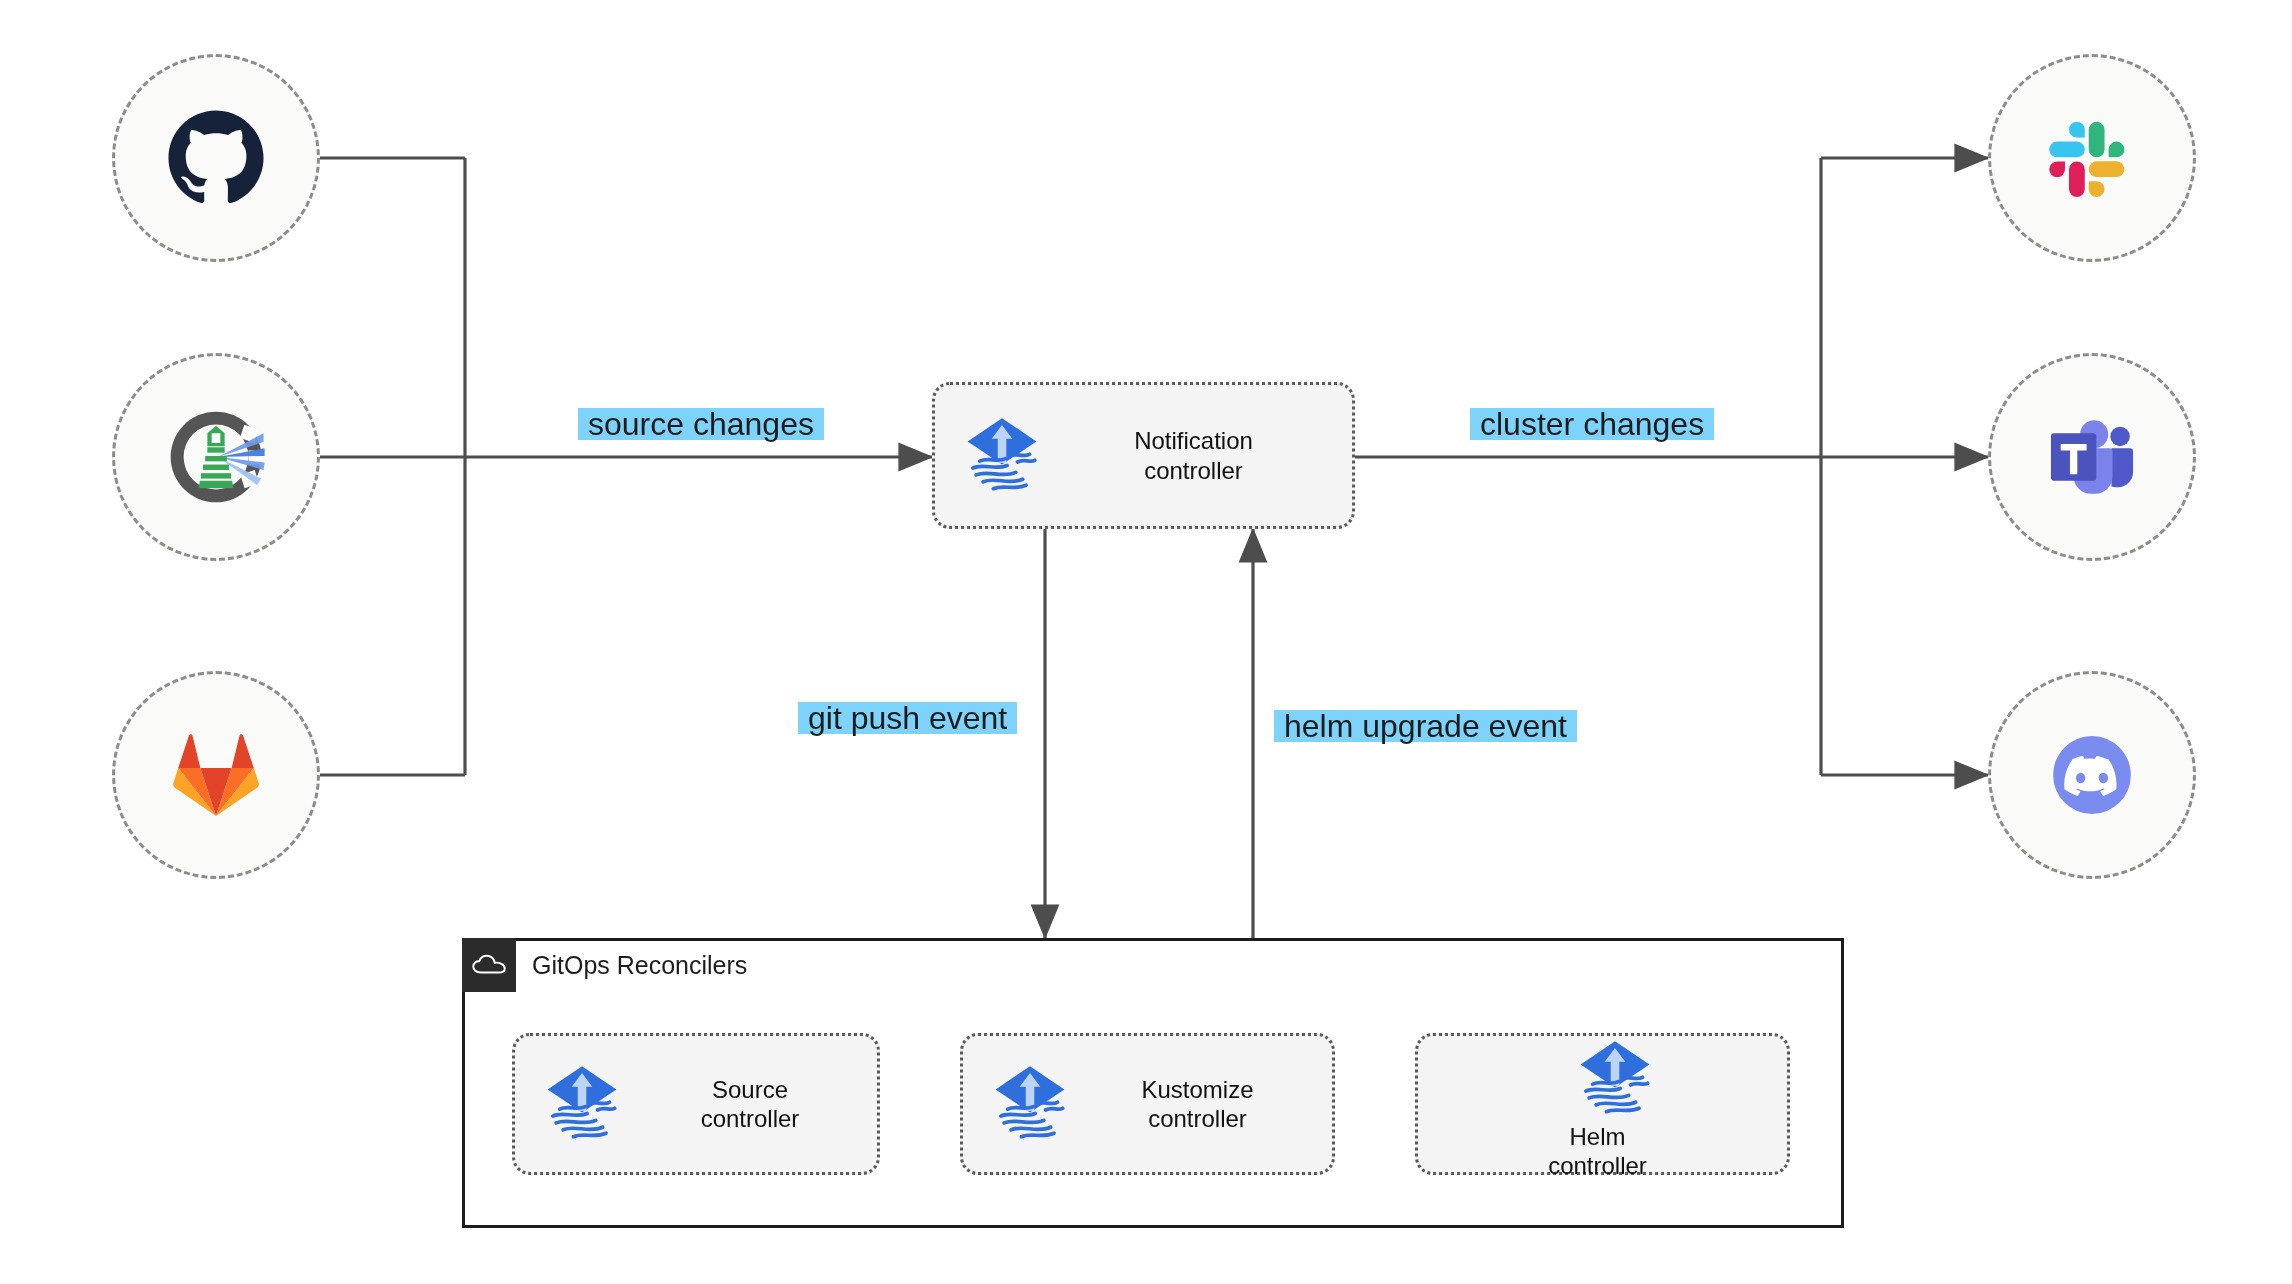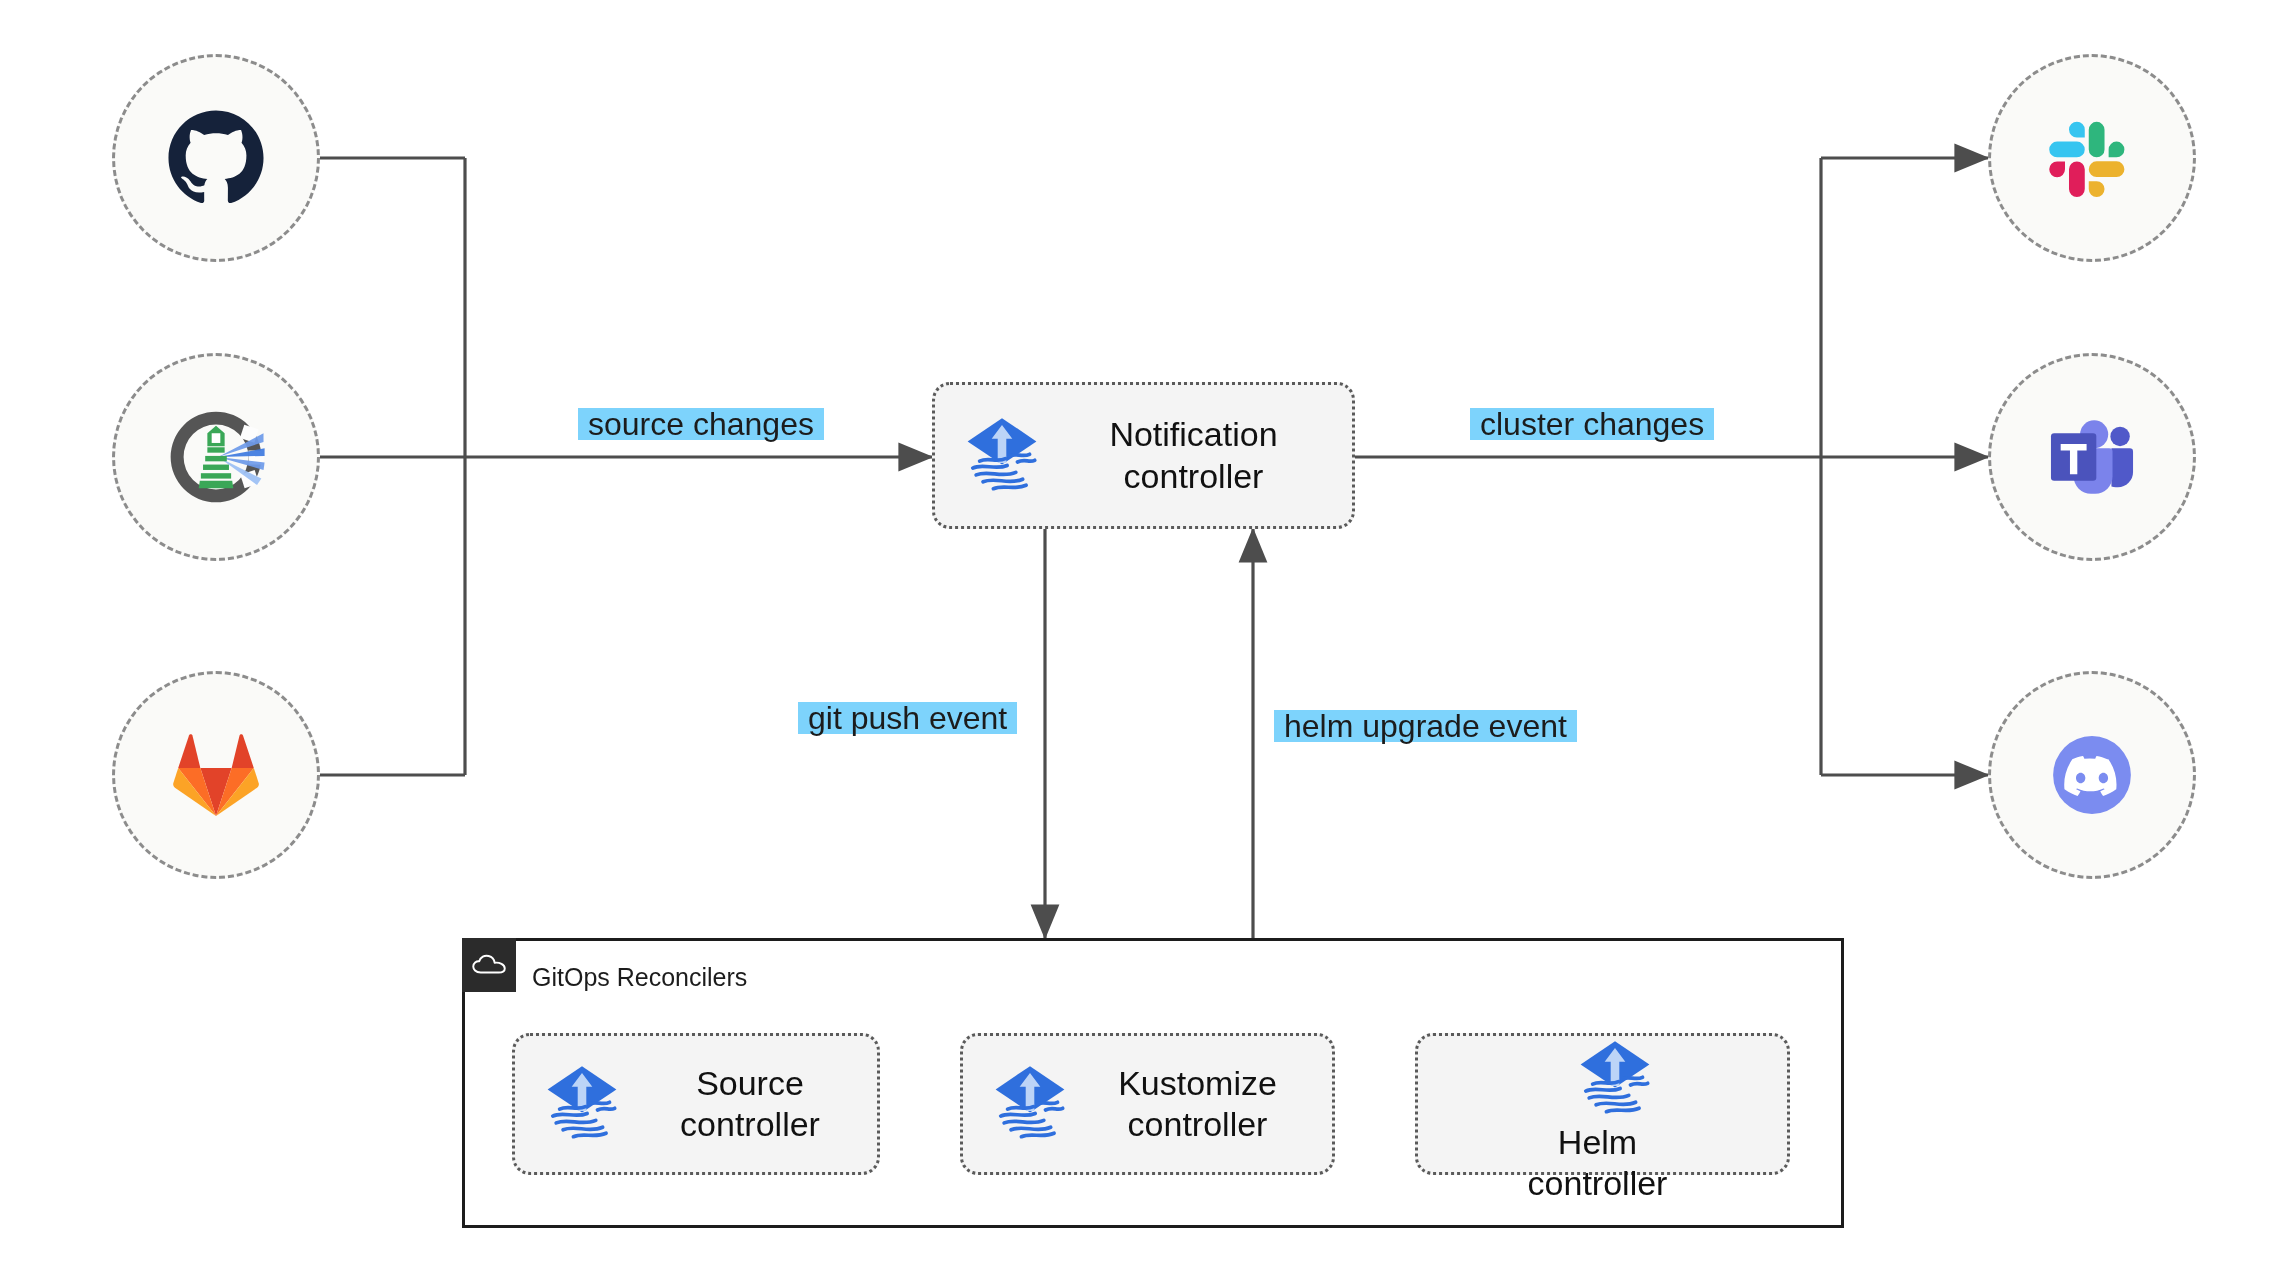--- a/index.html
+++ b/index.html
@@ -67,7 +67,7 @@
   .ctrl-box .ctrl-label {
     flex: 1 1 auto;
     text-align: center;
-    font-size: 34px;
+    font-size: 24px;
     line-height: 1.22;
     color: #111111;
     padding: 0 14px 0 4px;

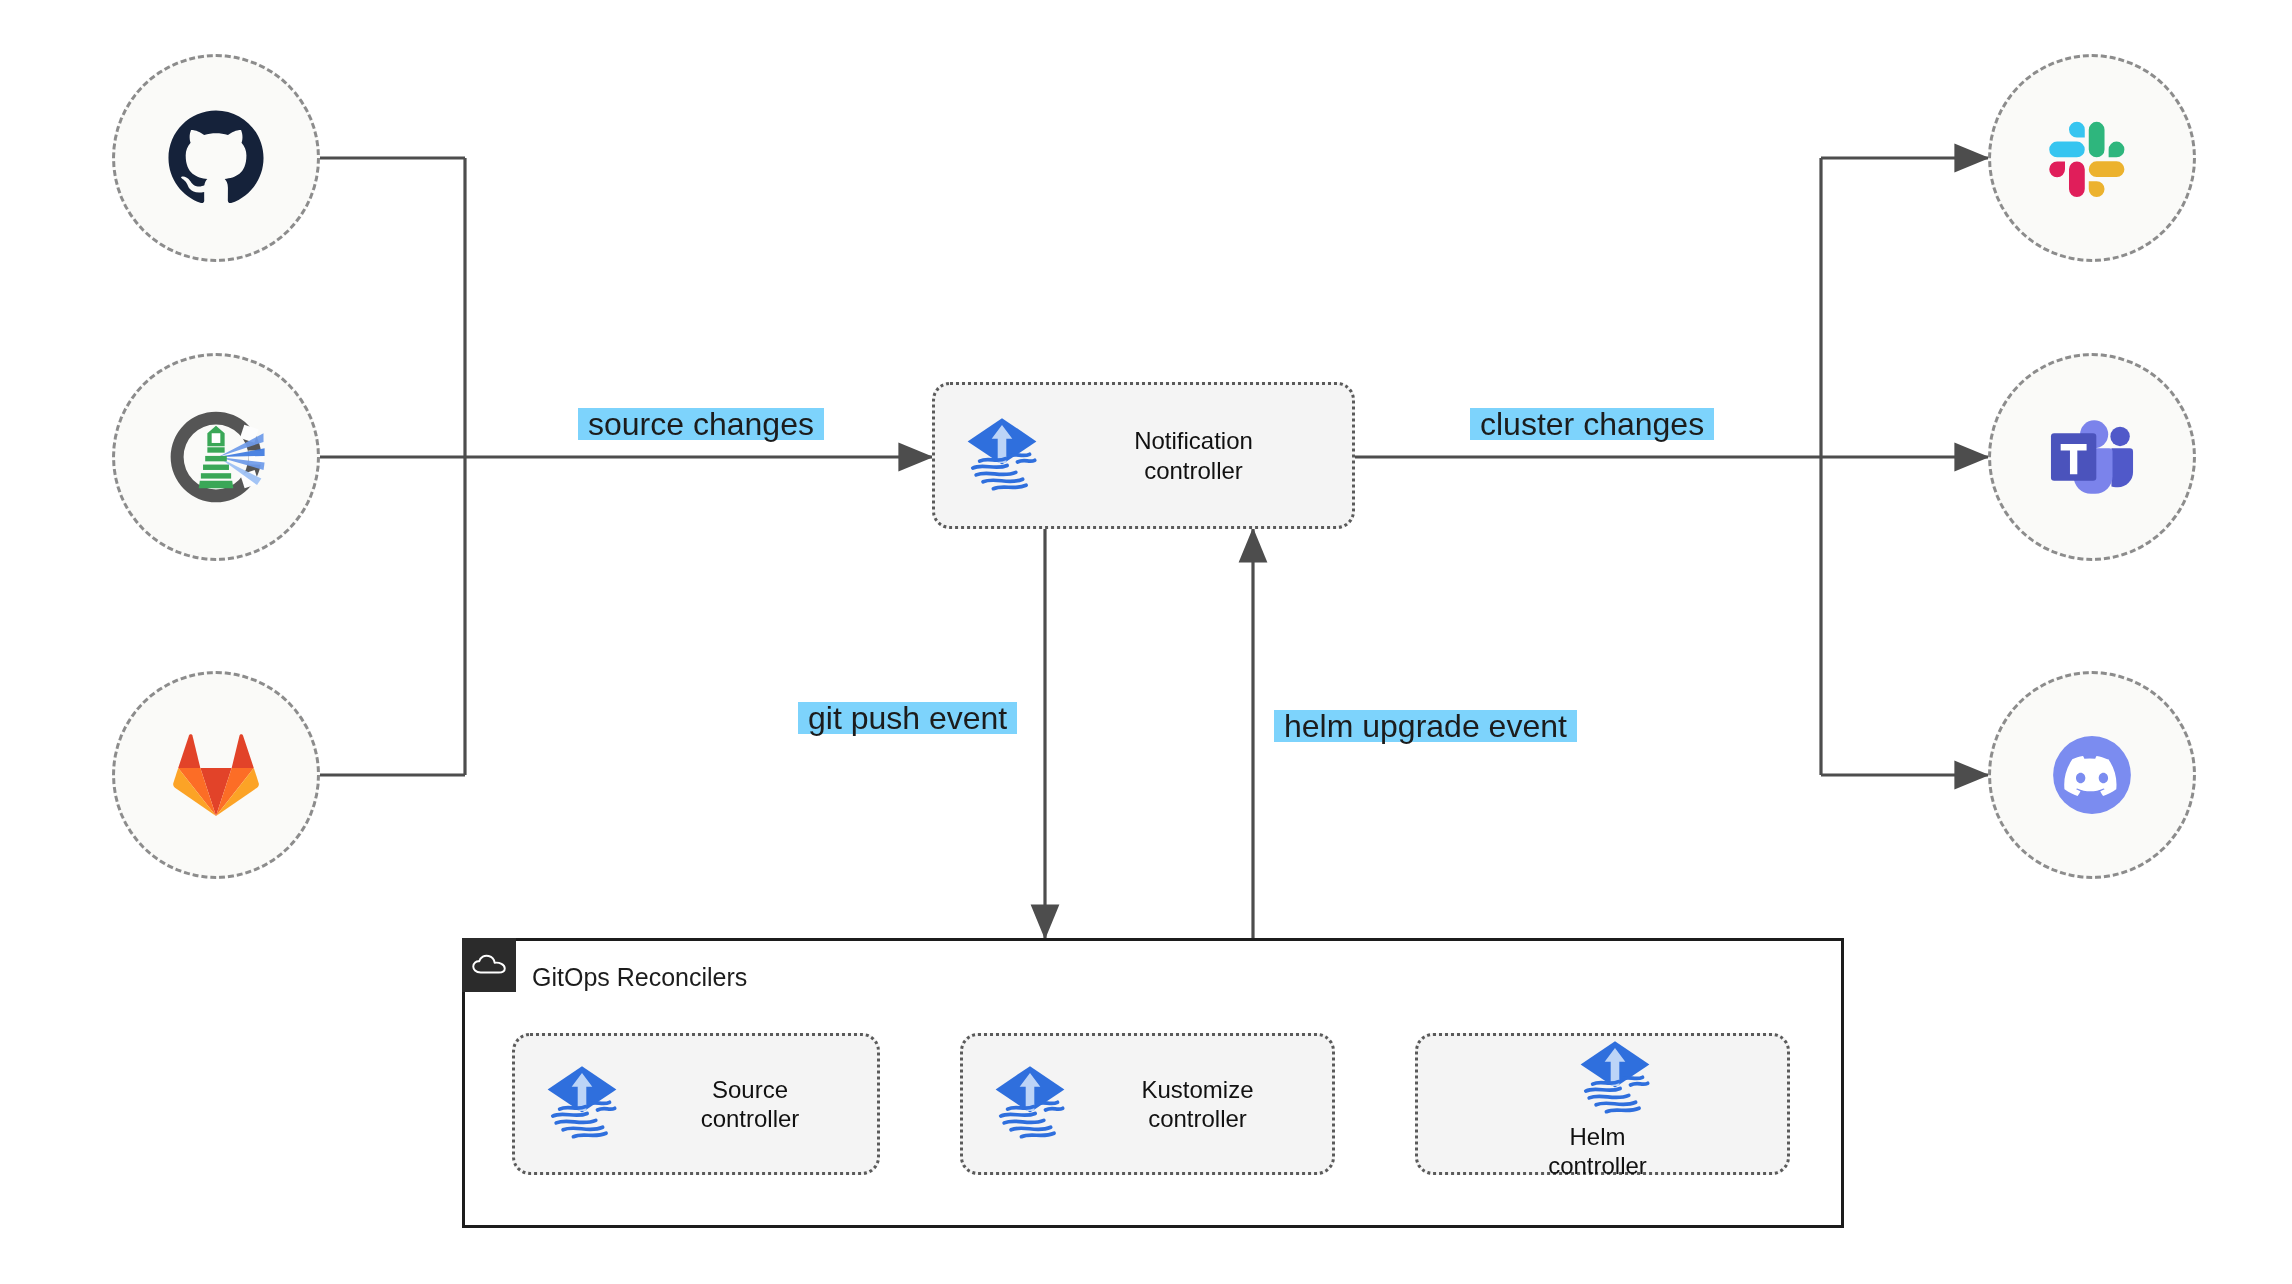--- a/index.html
+++ b/index.html
@@ -91,7 +91,7 @@
     top: 938px;
     height: 54px;
     display: flex;
-    align-items: flex-end;
+    align-items: center;
   }
   #group-icon-tile {
     width: 54px;

